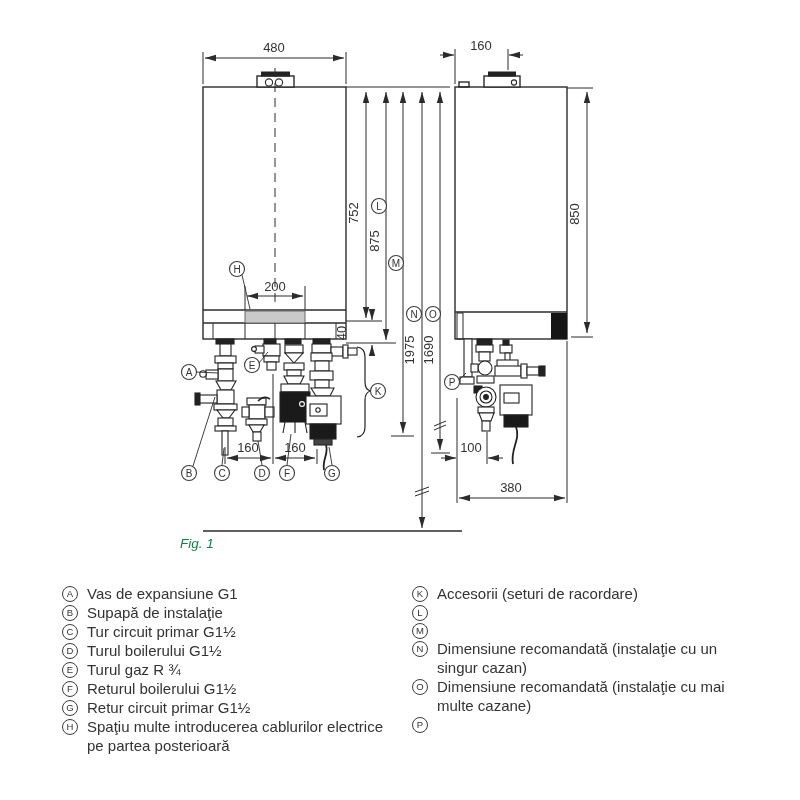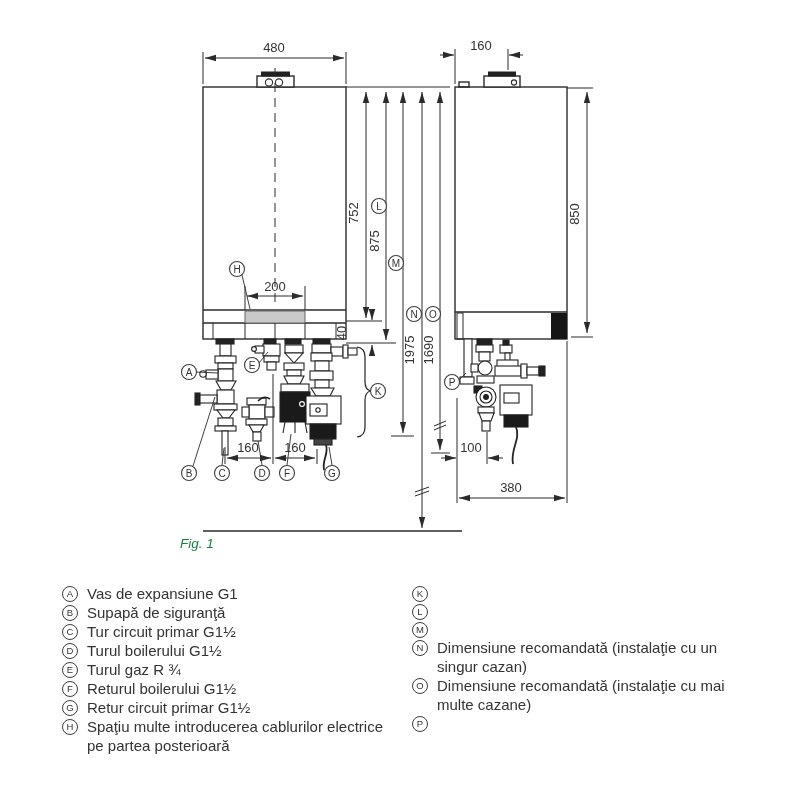--- a/index.html
+++ b/index.html
@@ -348,6 +348,7 @@
   <div class="legend-col right">
     <div class="legend-item">
       <span class="key-circle">K</span>
+      <span class="legend-label">Accesorii (seturi de racordare)</span>
     </div>
     <div class="legend-item">
       <span class="key-circle">L</span>

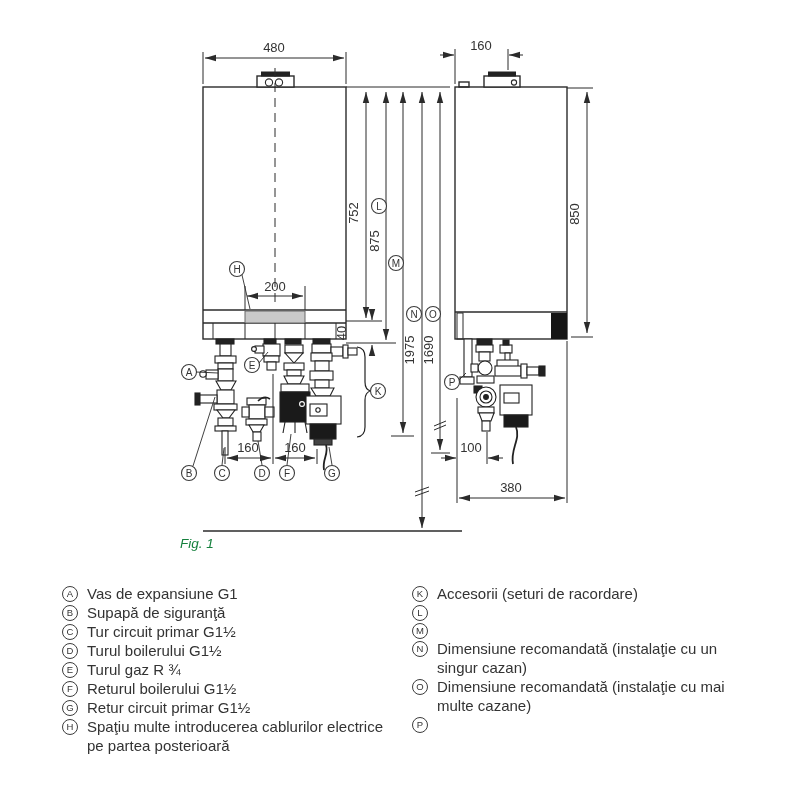--- a/index.html
+++ b/index.html
@@ -318,7 +318,7 @@
     </div>
     <div class="legend-item">
       <span class="key-circle">B</span>
-      <span class="legend-label">Supapă de siguranţă</span>
+      <span class="legend-label">Supapă de instalaţie</span>
     </div>
     <div class="legend-item">
       <span class="key-circle">C</span>

